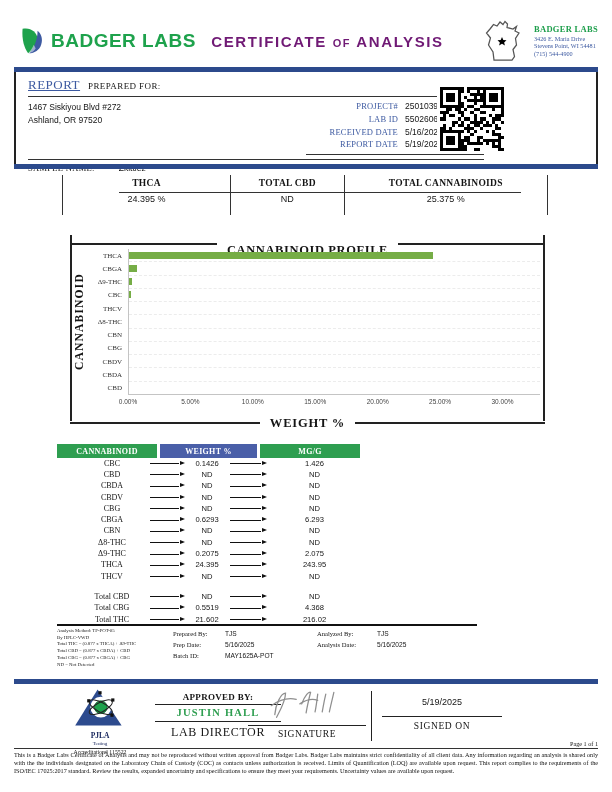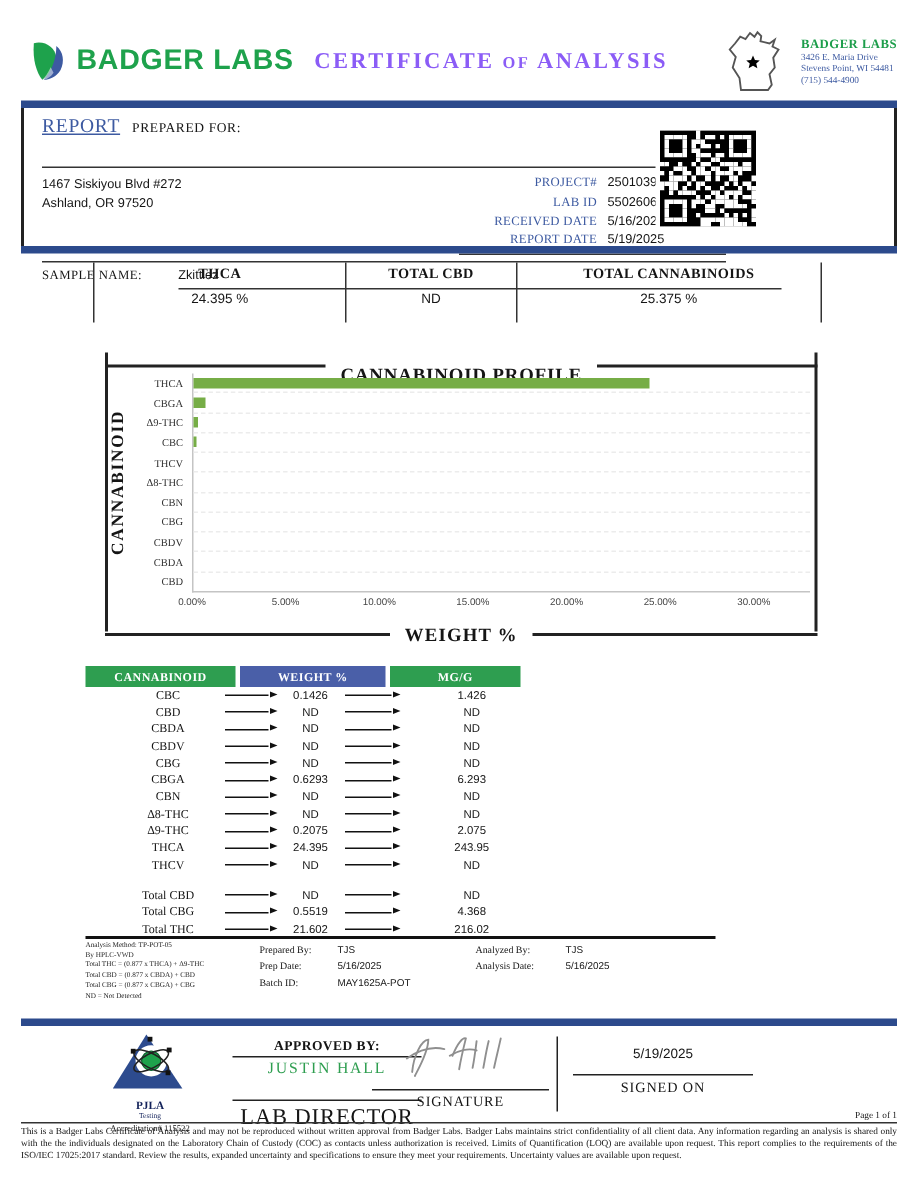--- a/index.html
+++ b/index.html
@@ -11,7 +11,7 @@
   .header{position:absolute;top:16px;left:16px;right:14px;height:50px;display:flex;align-items:center;justify-content:space-between}
   .brand{display:flex;align-items:center;gap:5px}
   .brand-text{font-family:"Liberation Sans",sans-serif;font-weight:700;font-size:19px;color:#1ea24c;letter-spacing:.5px}
-  .coa-title{font-family:Liberation Serif, serif;font-weight:700;font-size:15px;letter-spacing:1.6px;color:#8b5cf6;margin-left:-20px}
+  .coa-title{font-family:Liberation Sans, sans-serif;font-weight:700;font-size:15px;letter-spacing:1.6px;color:#701a75;margin-left:-20px}
   .coa-title .of{font-size:11px}
   .lab-block{display:flex;align-items:center;gap:3px}
   .lab-text{line-height:1.25}

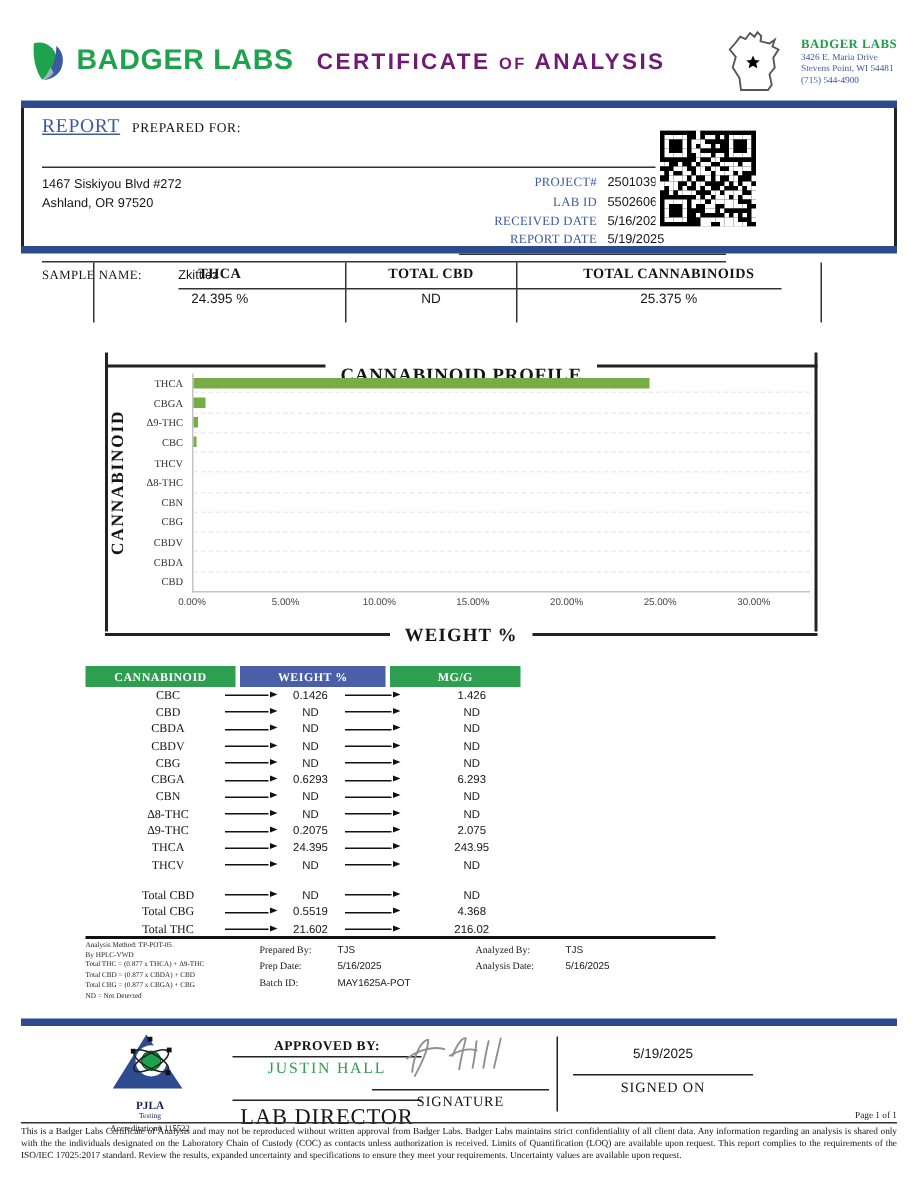--- a/index.html
+++ b/index.html
@@ -22,7 +22,7 @@
 
   
   .report{position:absolute;top:72px;left:14px;right:14px;height:92px;border-left:2px solid #222;border-right:2px solid #222;padding:3px 12px 0}
-  .rpt-head{width:456px;border-bottom:1px solid #333;padding-bottom:18px}
+  .rpt-head{width:456px;border-bottom:1px solid #333;padding-bottom:3px}
   .rpt-word{color:#3d5aa1;font-size:13px;letter-spacing:.5px;text-decoration:underline}
   .rpt-rest{font-size:9px;letter-spacing:.4px;margin-left:4px}
   .rpt-body{width:456px;display:flex;padding-top:3px}

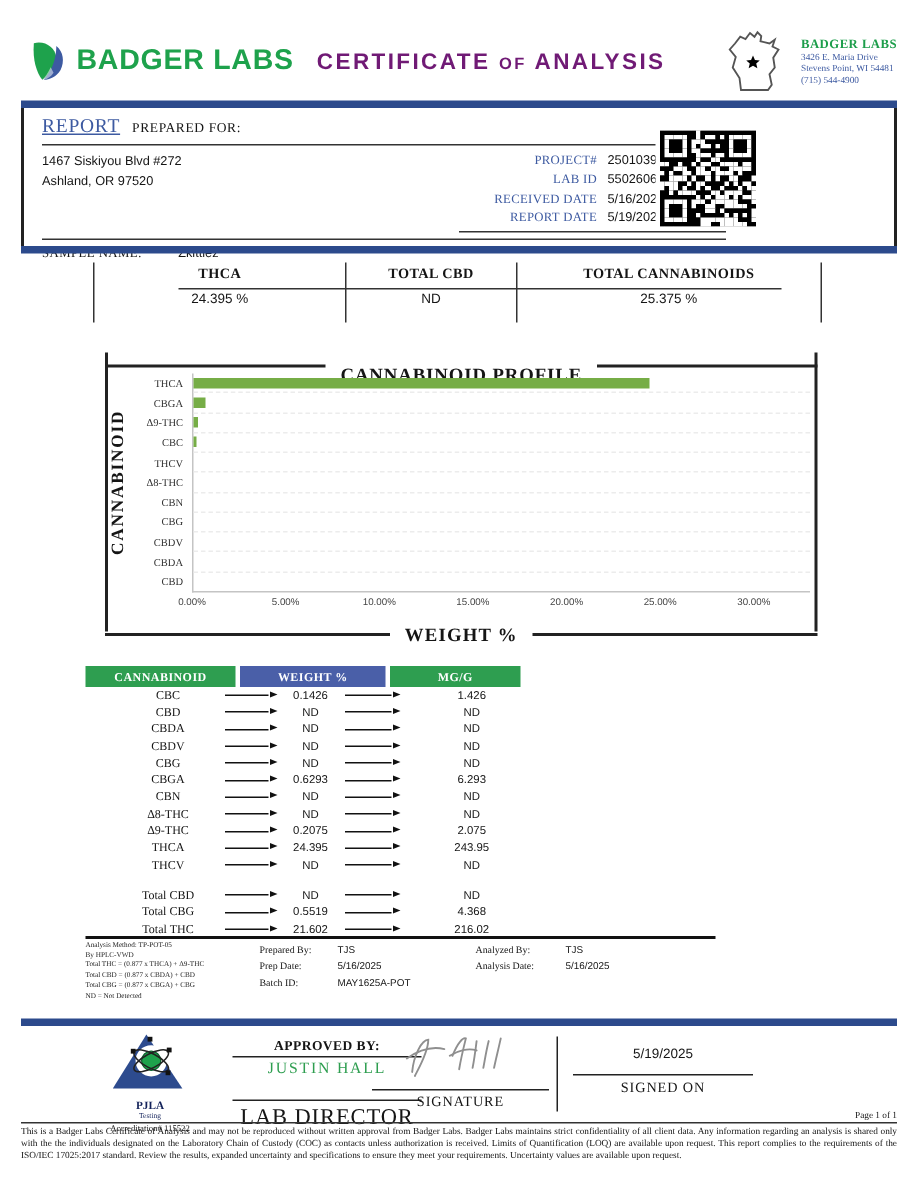--- a/index.html
+++ b/index.html
@@ -77,7 +77,7 @@
   .h-cell{color:#fff;font-weight:700;text-align:center;font-size:8px;letter-spacing:.3px;padding:2.5px 0 2px}
   .h-cann{width:100px;background:#2e9e50;margin-right:3px}
   .h-weight{width:97px;background:#4a5fa8;margin-right:3px}
-  .h-mgg{width:87px;background:#2e9e50}
+  .h-mgg{width:100px;background:#2e9e50}
   .t-row{display:flex;align-items:center;height:11.3px}
   .t-name{width:90px;text-align:center;font-size:8px;padding-left:20px;white-space:nowrap}
   .t-arrow{position:relative;height:100%}

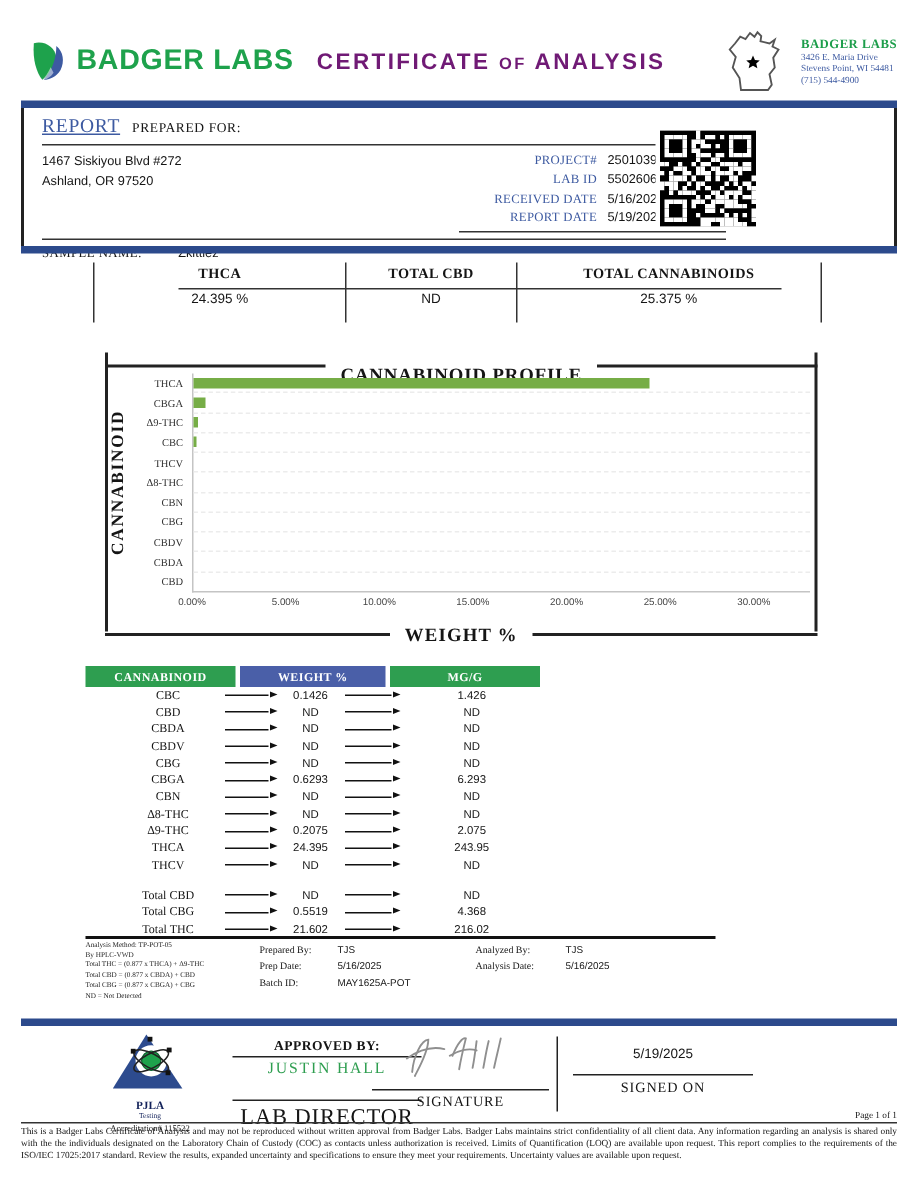--- a/index.html
+++ b/index.html
@@ -107,7 +107,7 @@
   .pjla-accr{font-size:5.8px;margin-top:2px;color:#111}
   .approved{position:absolute;left:155px;top:692px;width:126px;text-align:center}
   .appr-label{font-weight:700;font-size:9px;letter-spacing:.3px;border-bottom:1.5px solid #222;padding-bottom:2px}
-  .appr-name{color:#2e9e50;font-weight:400;font-size:10.5px;letter-spacing:1.2px;border-bottom:1.5px solid #222;padding:2px 0 15px}
+  .appr-name{color:#2e9e50;font-weight:700;font-size:10.5px;letter-spacing:1.2px;border-bottom:1.5px solid #222;padding:2px 0 3px}
   .appr-title{font-size:15px;letter-spacing:.6px;padding-top:3px}
   .sigblock{position:absolute;left:248px;top:686px;width:118px;text-align:center}
   .sig-line{border-top:1.5px solid #222;margin-top:1px}

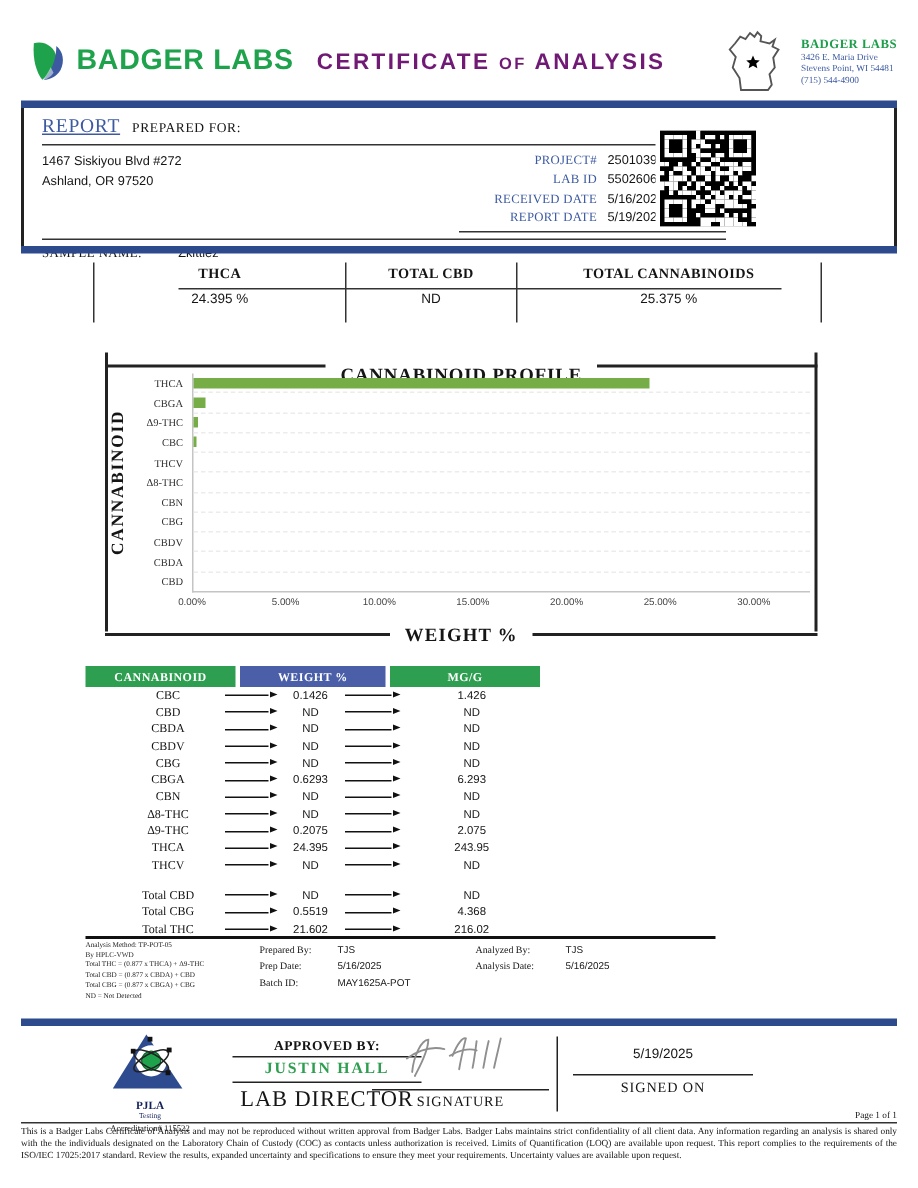--- a/index.html
+++ b/index.html
@@ -108,7 +108,7 @@
   .approved{position:absolute;left:155px;top:692px;width:126px;text-align:center}
   .appr-label{font-weight:700;font-size:9px;letter-spacing:.3px;border-bottom:1.5px solid #222;padding-bottom:2px}
   .appr-name{color:#2e9e50;font-weight:700;font-size:10.5px;letter-spacing:1.2px;border-bottom:1.5px solid #222;padding:2px 0 3px}
-  .appr-title{font-size:15px;letter-spacing:.6px;padding-top:3px}
+  .appr-title{font-size:12px;letter-spacing:.6px;padding-top:3px}
   .sigblock{position:absolute;left:248px;top:686px;width:118px;text-align:center}
   .sig-line{border-top:1.5px solid #222;margin-top:1px}
   .sig-label{font-size:9.5px;letter-spacing:.6px;padding-top:3px}

